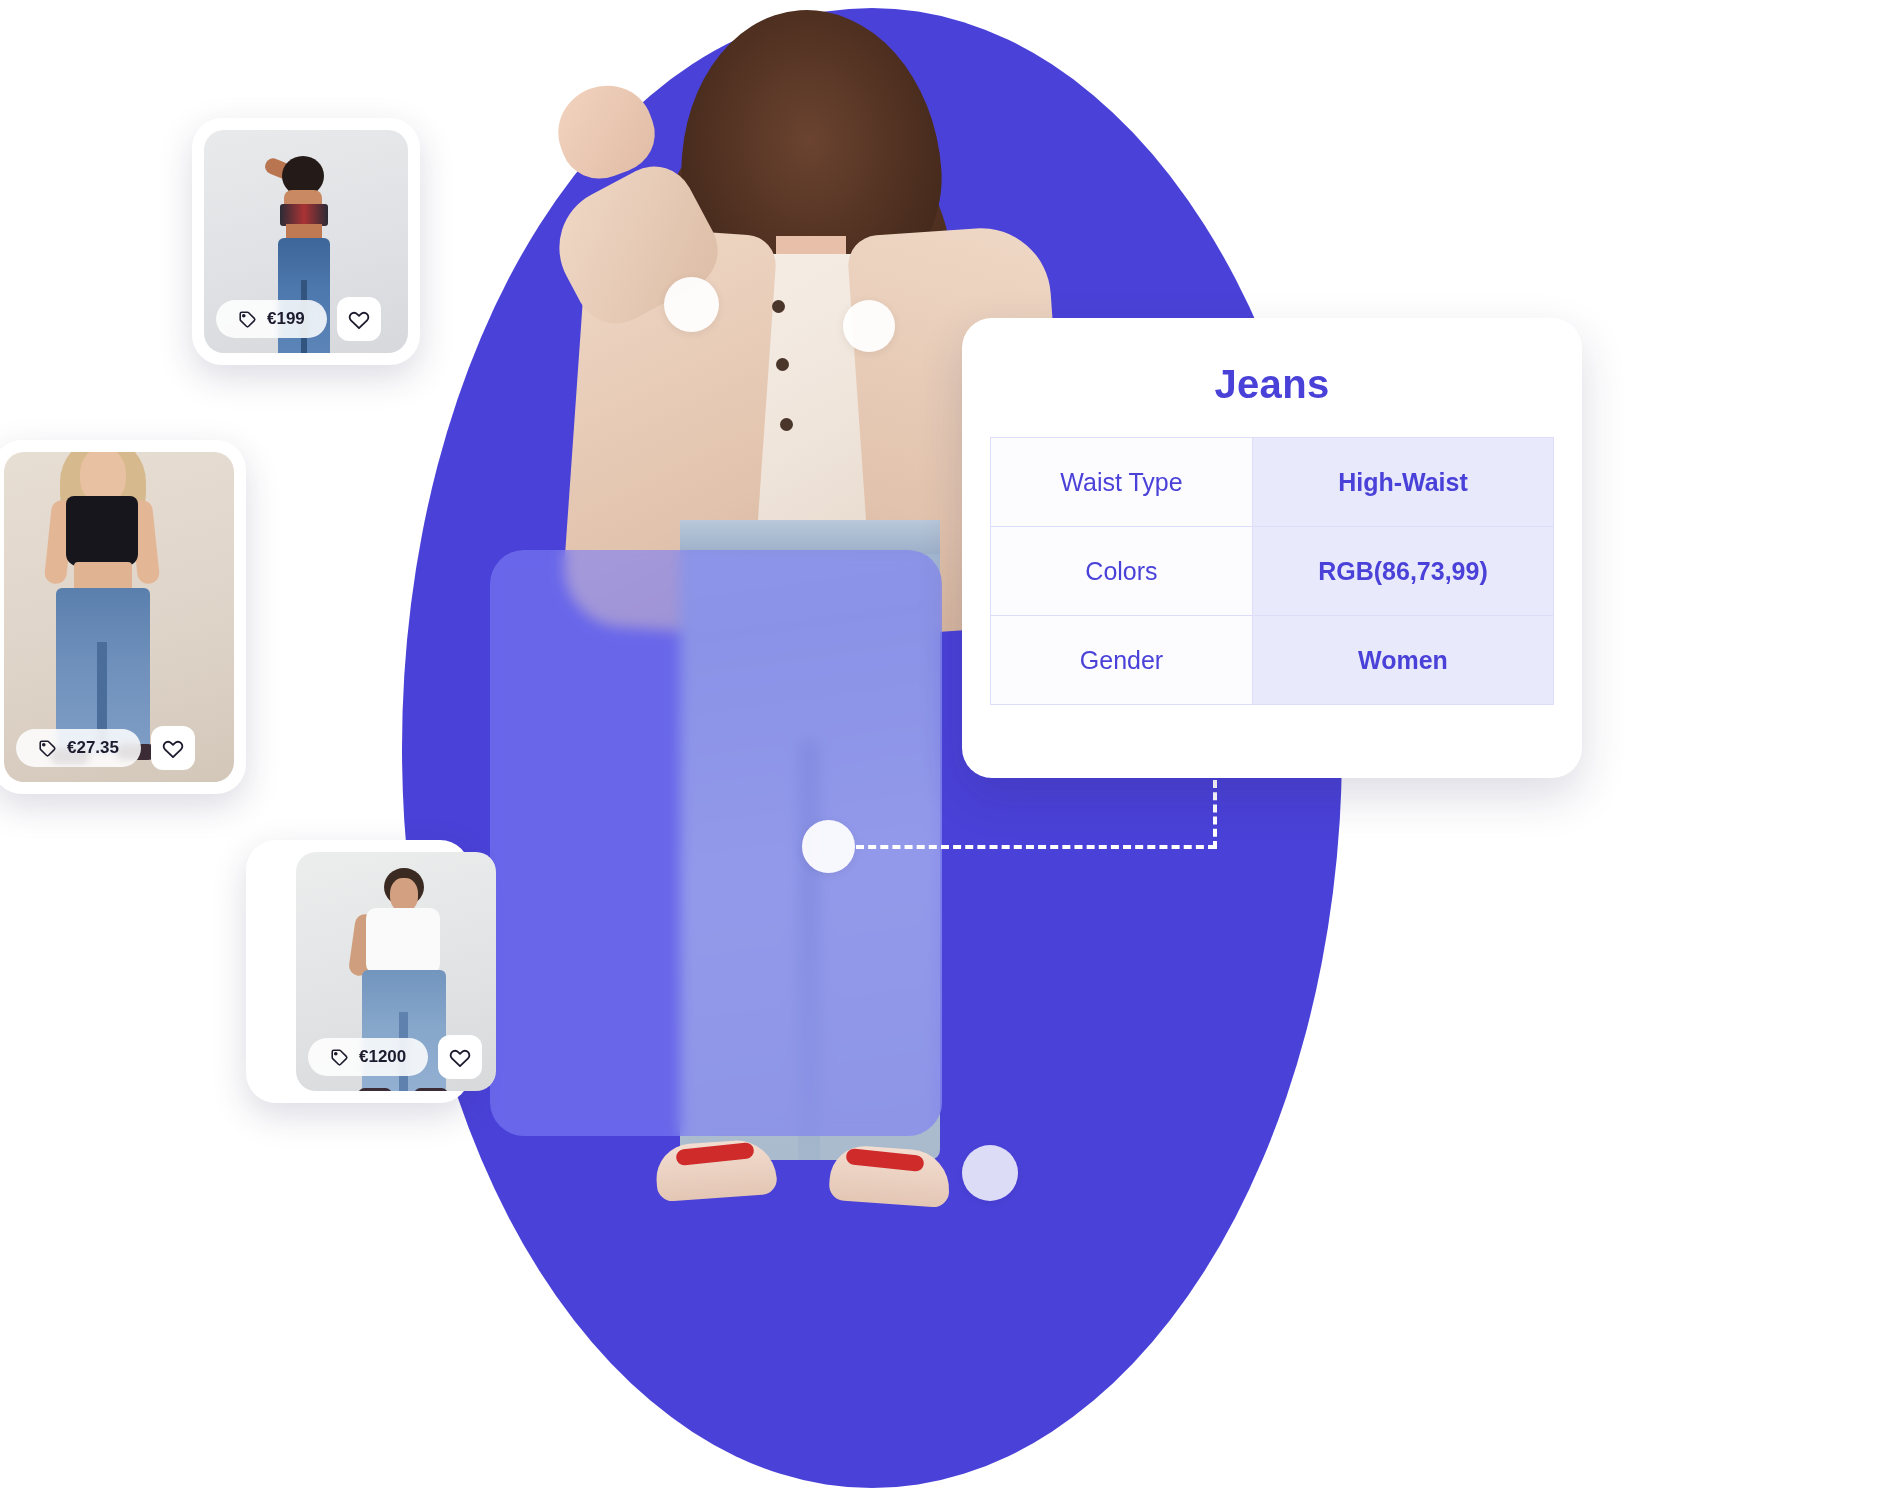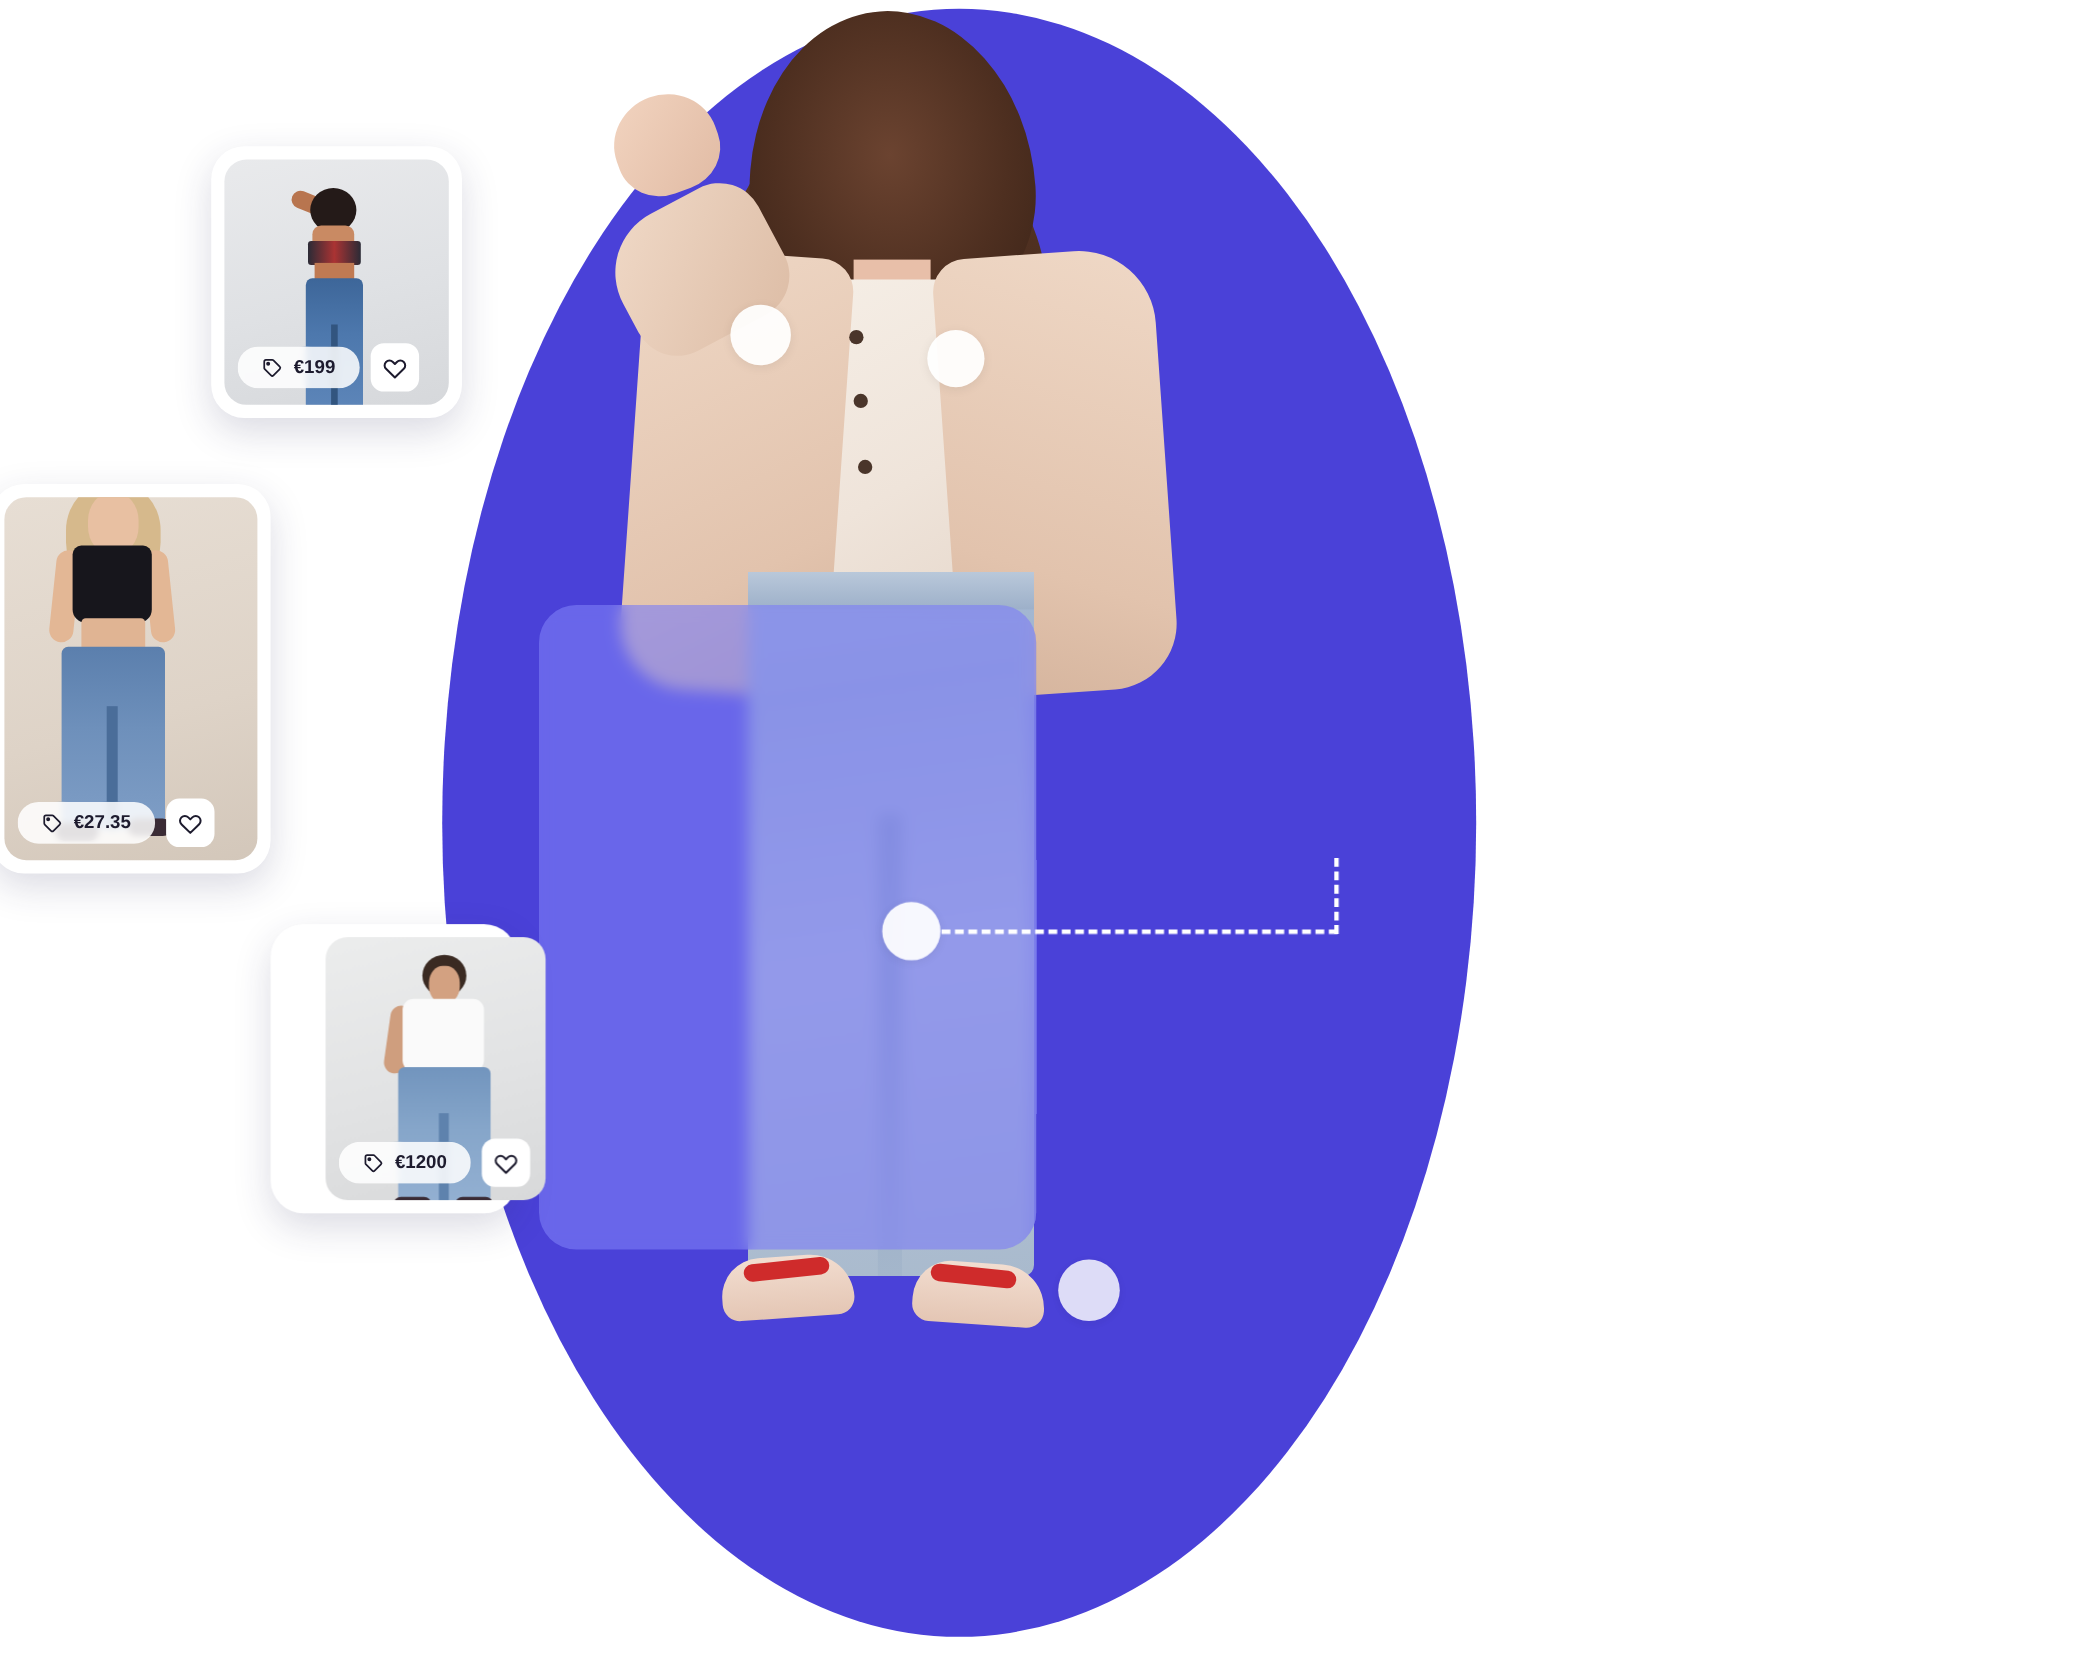--- a/index.html
+++ b/index.html
@@ -199,7 +199,7 @@
     border-radius:20px;
     overflow:hidden;
   }
-  .pcard1{left:192px;top:133px;width:228px;height:247px;}
+  .pcard1{left:192px;top:118px;width:228px;height:247px;}
   .pcard2{left:-8px;top:440px;width:254px;height:354px;}
   .pcard3{left:246px;top:840px;width:224px;height:263px;}
 

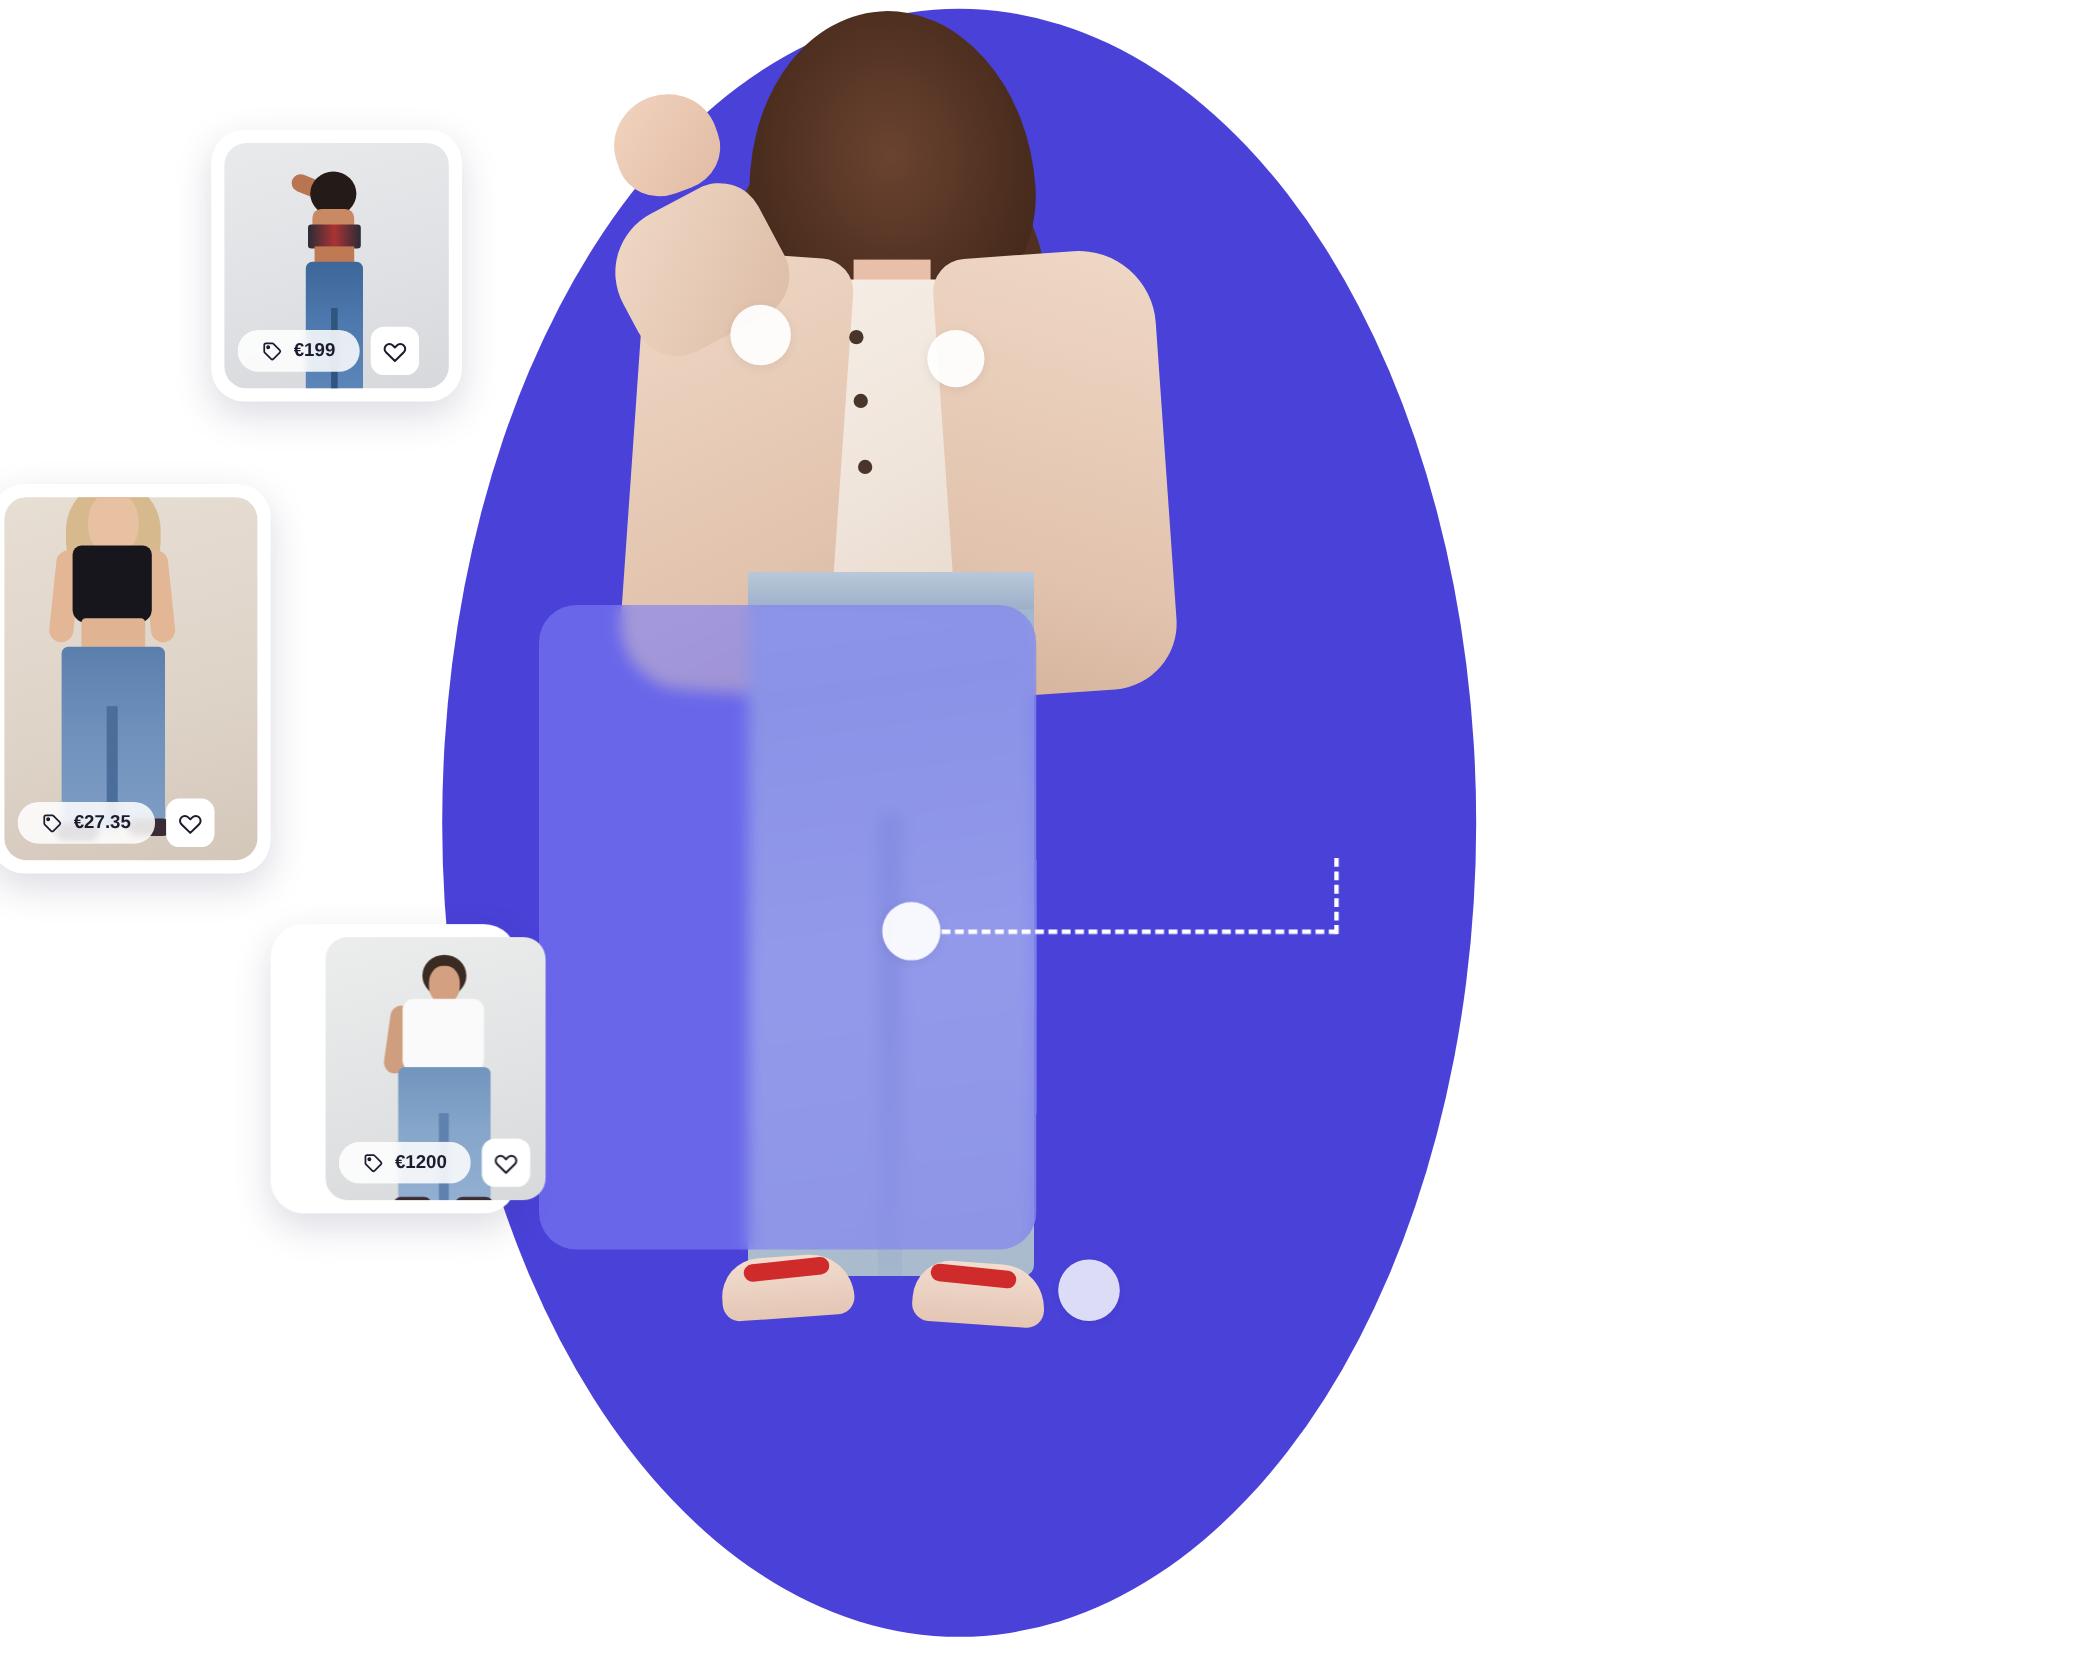--- a/index.html
+++ b/index.html
@@ -311,6 +311,25 @@
   <div class="conn-h"></div>
   <div class="conn-v"></div>
 
+  <div class="info-card">
+    <div class="info-title">Jeans</div>
+    <table class="info-table">
+      <tbody>
+        <tr>
+          <td class="k">Waist Type</td>
+          <td class="v">High-Waist</td>
+        </tr>
+        <tr>
+          <td class="k">Colors</td>
+          <td class="v">RGB(86,73,99)</td>
+        </tr>
+        <tr>
+          <td class="k">Gender</td>
+          <td class="v">Women</td>
+        </tr>
+      </tbody>
+    </table>
+  </div>
 
   <div class="pcard pcard1">
     <div class="shot s1">

